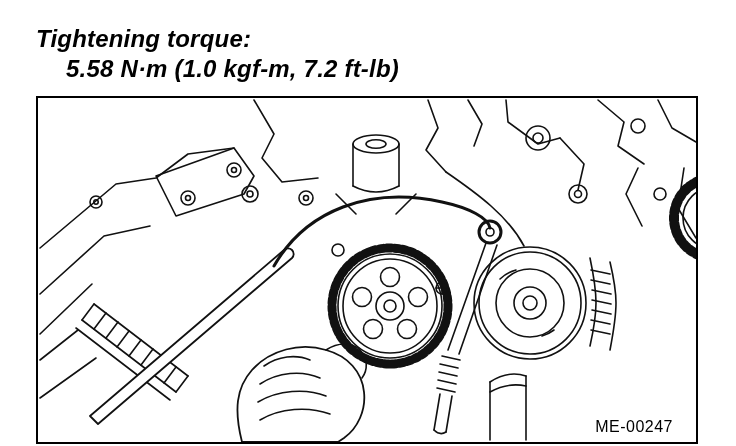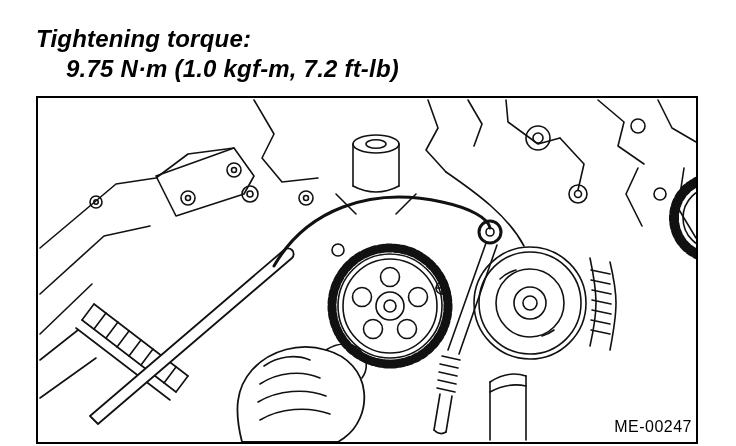--- a/index.html
+++ b/index.html
@@ -87,7 +87,7 @@
 
   <div class="spec-block">
     <div class="spec-heading">Tightening torque:</div>
-    <div class="spec-value">9.75 N·m (1.0 kgf-m, 7.2 ft-lb)</div>
+    <div class="spec-value">5.58 N·m (1.0 kgf-m, 7.2 ft-lb)</div>
   </div>
 
   <div class="figure-box">

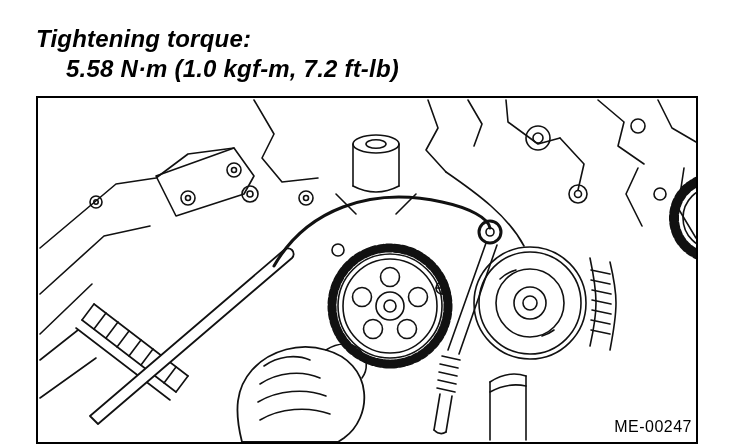--- a/index.html
+++ b/index.html
@@ -51,7 +51,7 @@
   }
   .figure-id {
     position: absolute;
-    right: 2px;
+    right: 21px;
     bottom: 6px;
     font-size: 16px;
     letter-spacing: 0.5px;

